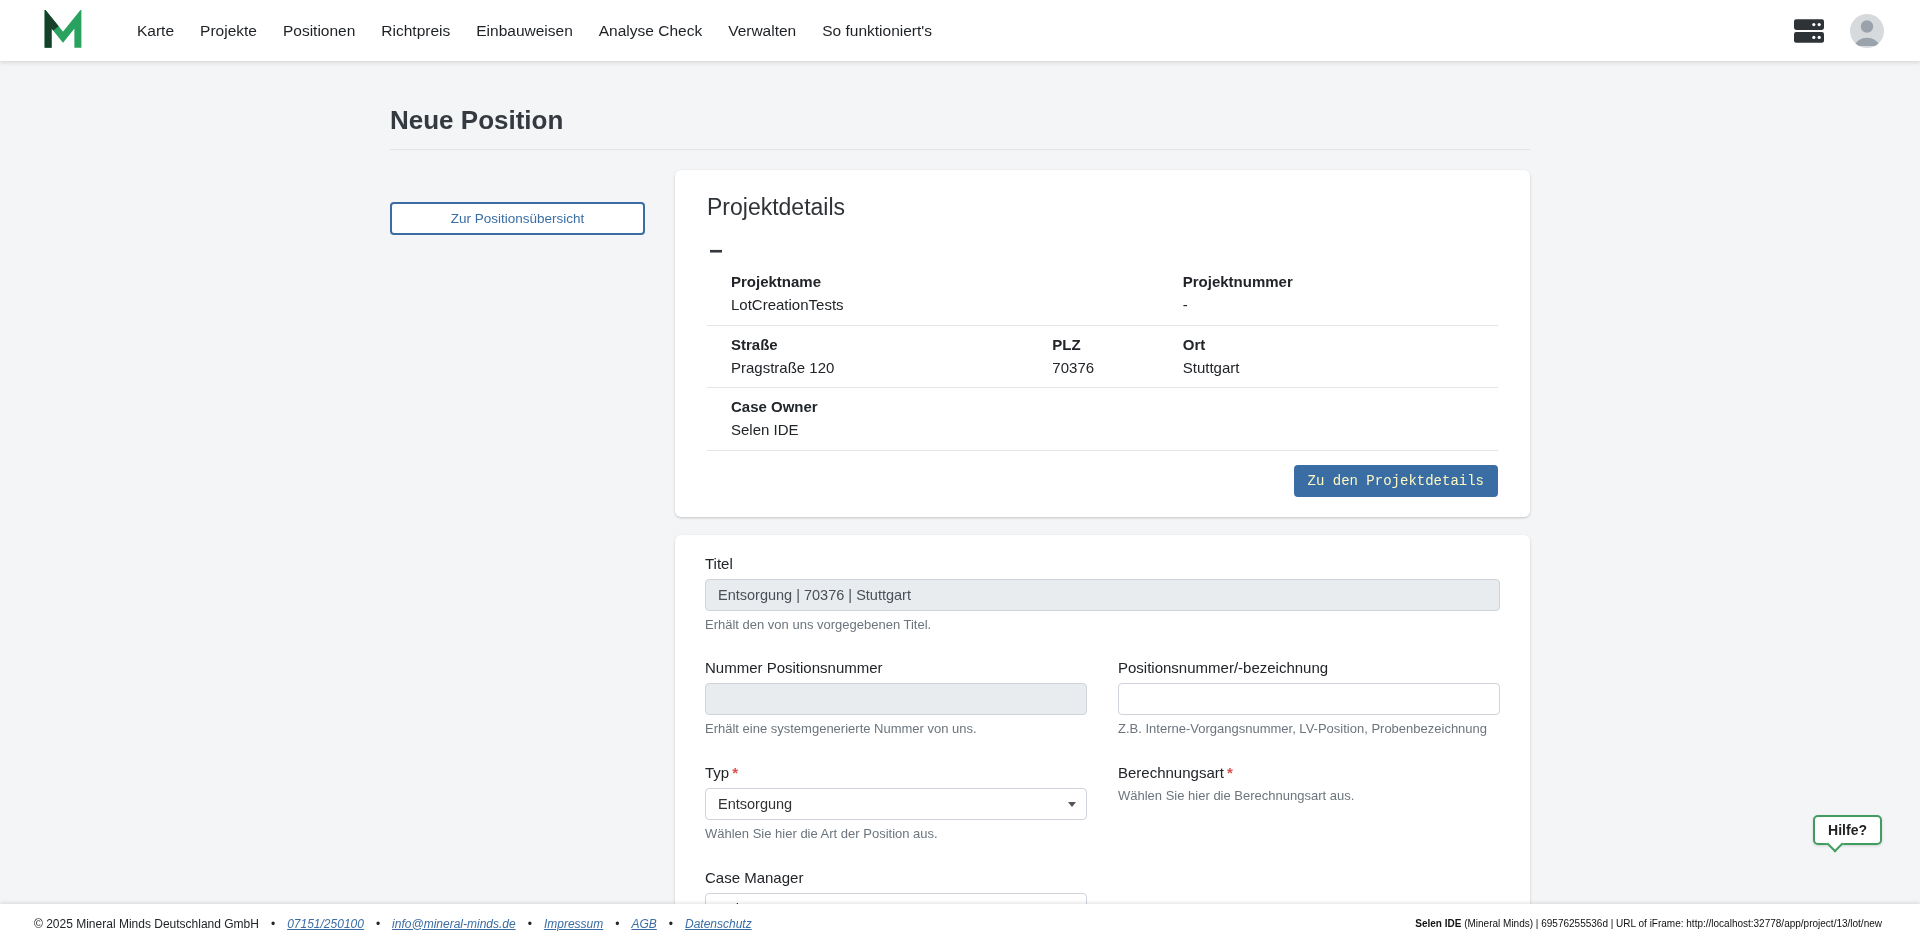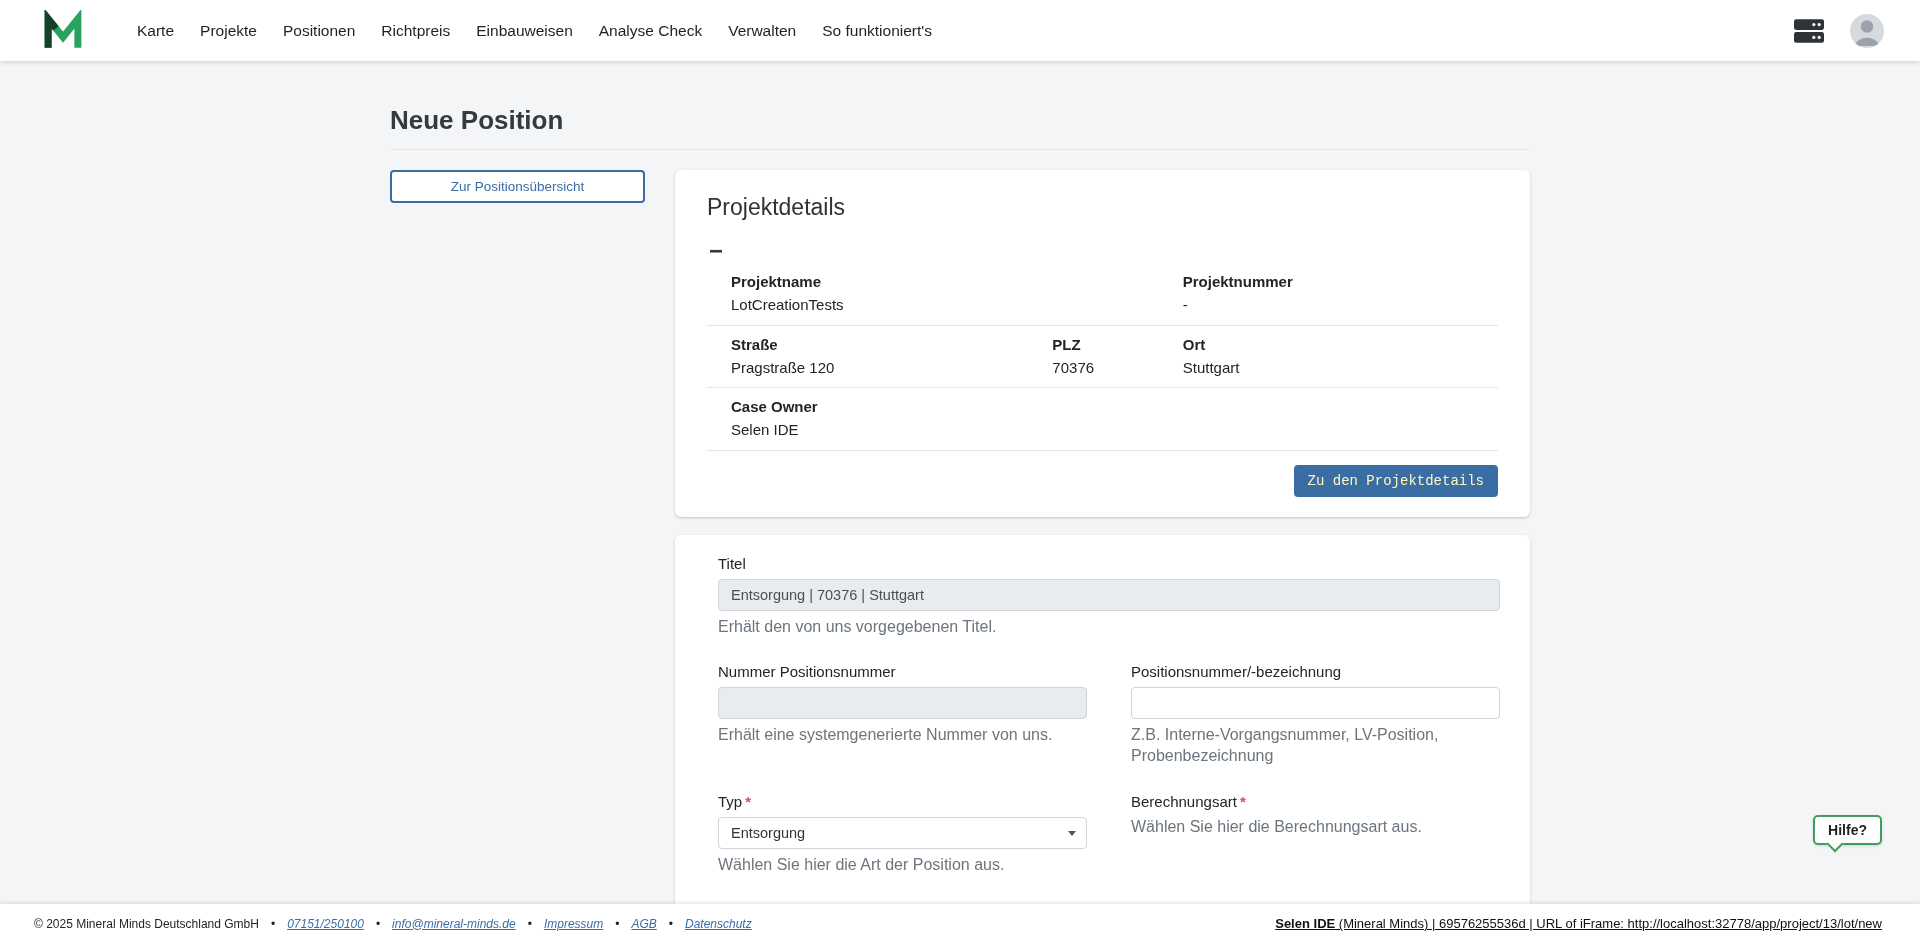--- a/index.html
+++ b/index.html
@@ -41,7 +41,7 @@
     padding-bottom: 13px; border-bottom: 1px solid #e2e6ea;
   }
   .row { display: flex; margin-top: 20px; align-items: flex-start; }
-  .col-left { width: 285px; padding-right: 30px; flex-shrink: 0; }
+  .col-left { width: 285px; padding-right: 30px; flex-shrink: 0; margin-top: 32px; }
   .col-right { flex: 1; min-width: 0; }
 
   .btn-outline {

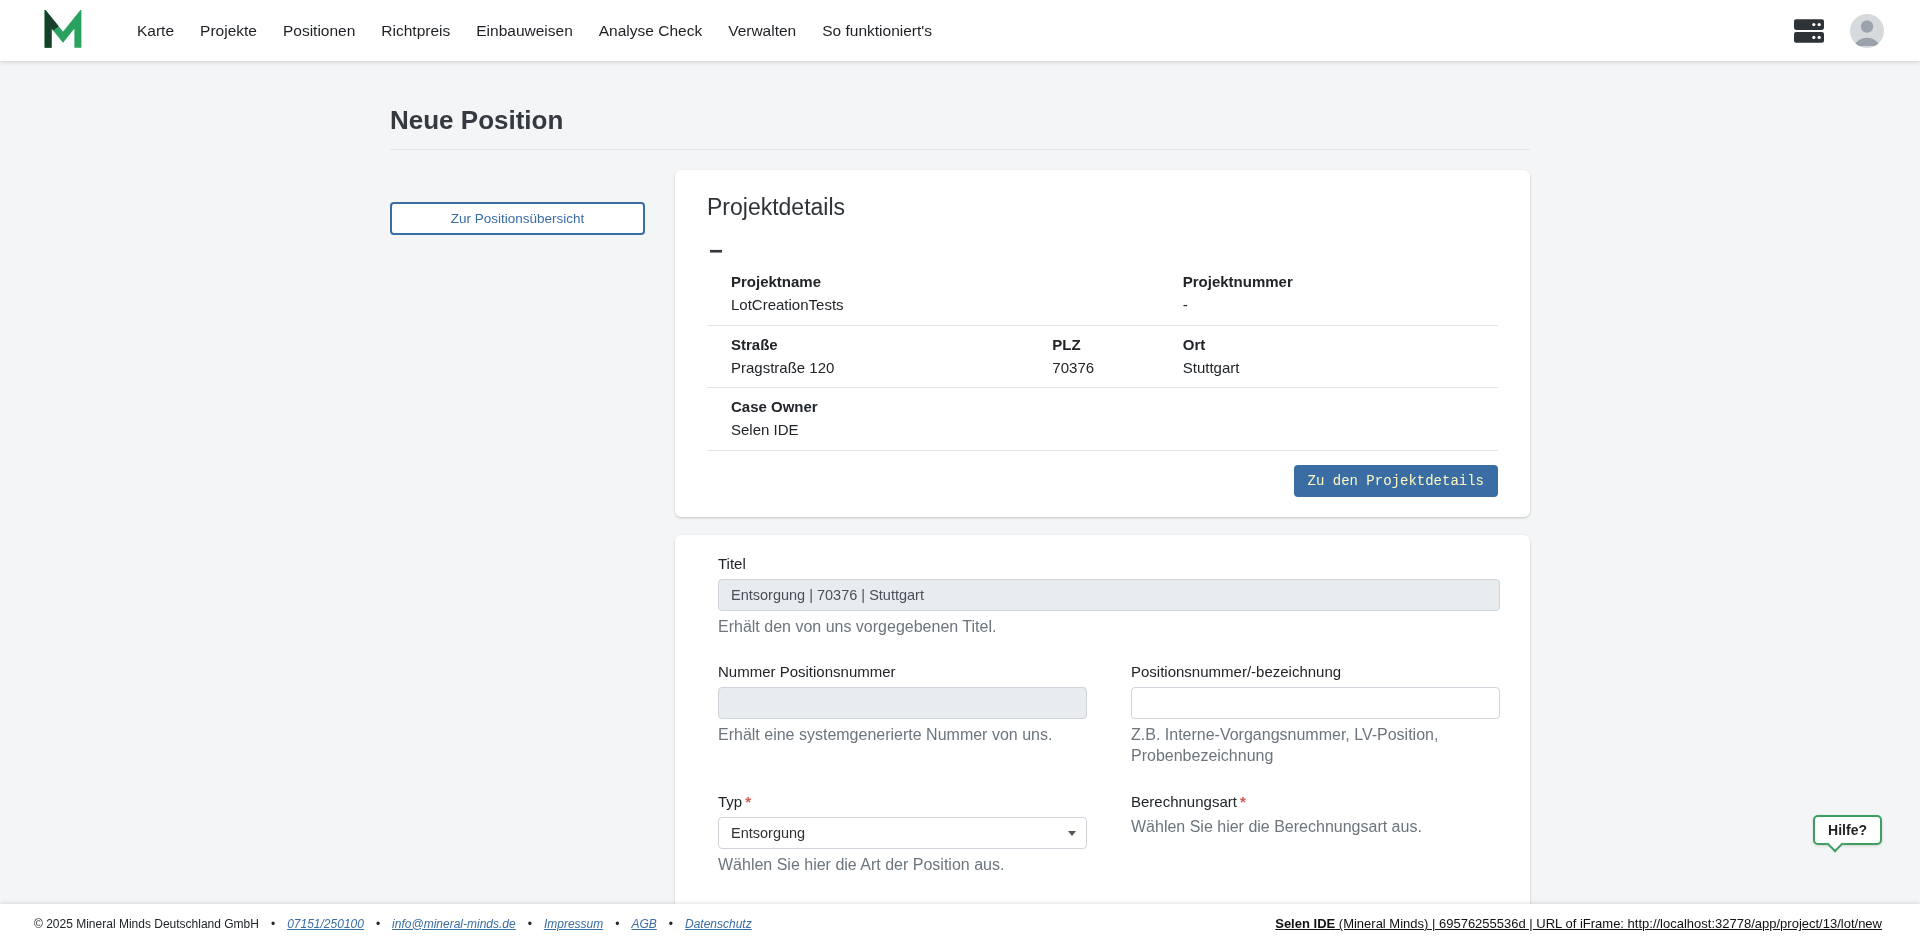--- a/index.html
+++ b/index.html
@@ -80,7 +80,7 @@
 
   
   .card-form { margin-top: 18px; padding: 20px 30px 70px; }
-  .form-group { margin-bottom: 26px; margin-left: 13px; }
+  .form-group { margin-bottom: 26px; }
   .flabel { display: block; font-size: 15px; color: #212529; margin-bottom: 7px; }
   .req { color: #d9534f; margin-left: 3px; font-weight: 700; }
   .input {

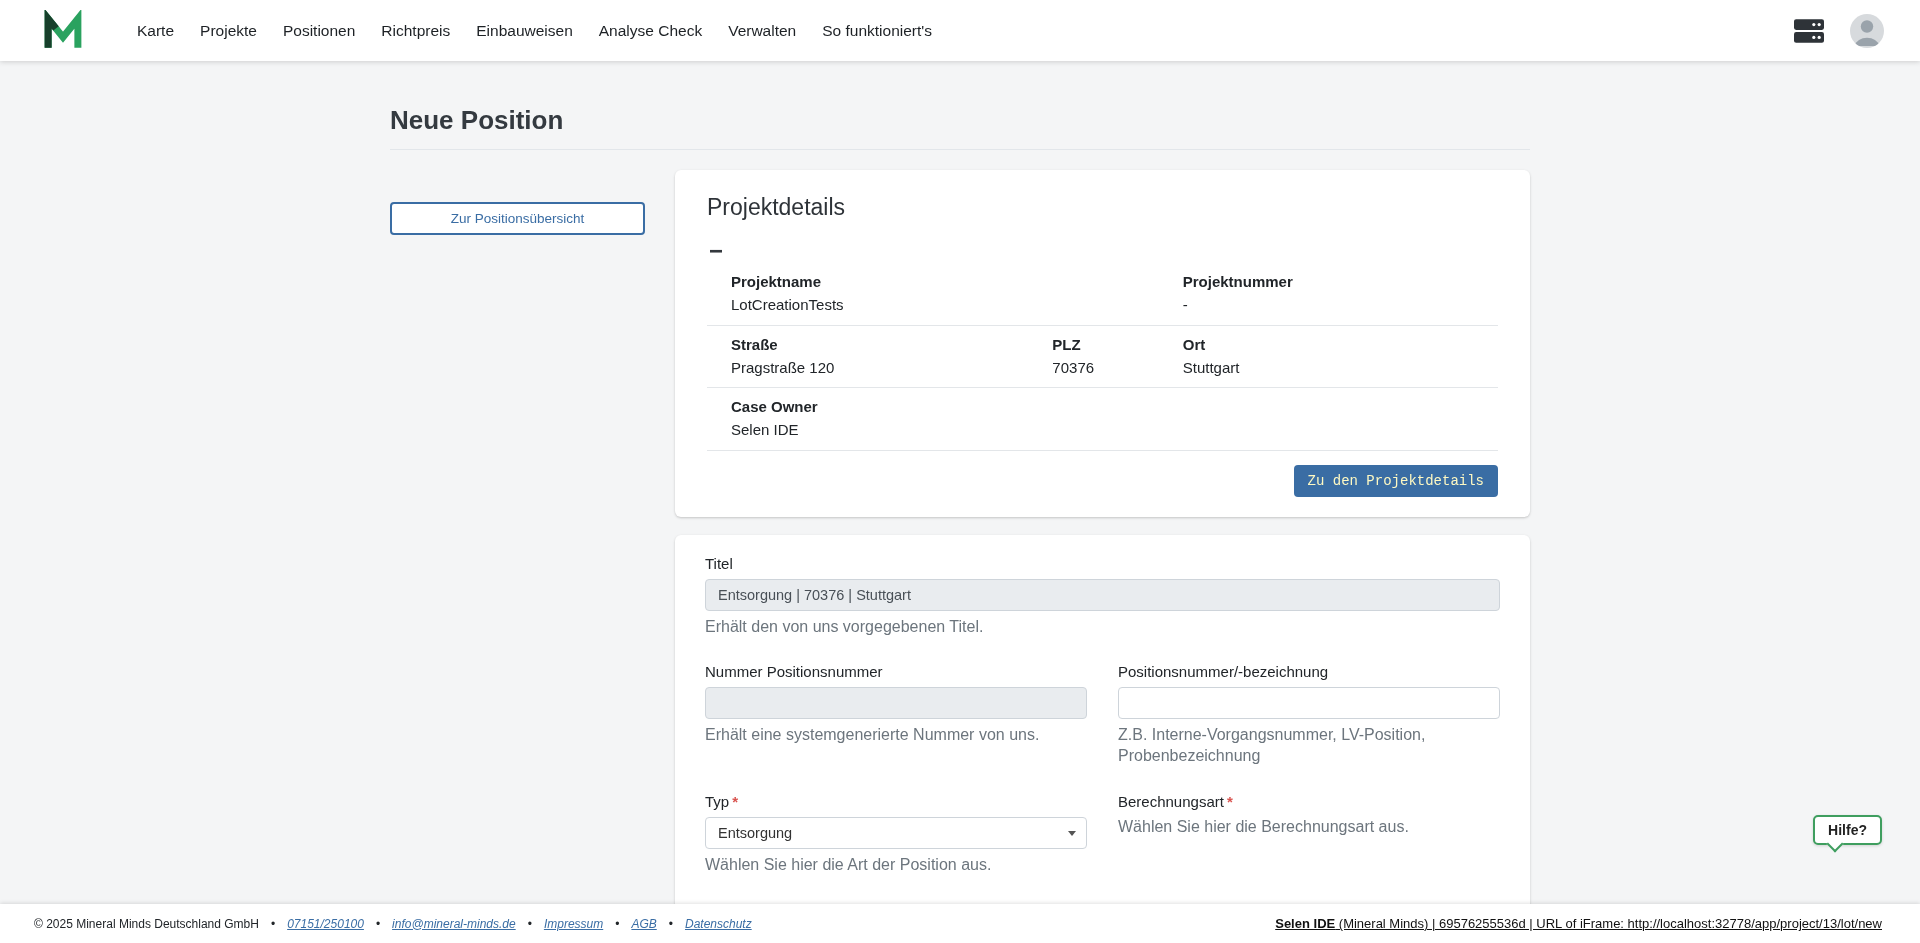--- a/index.html
+++ b/index.html
@@ -89,7 +89,7 @@
     background: #fff;
   }
   .input:disabled { background: #e9ecef; }
-  .help { font-size: 16px; color: #6c757d; margin-top: 6px; line-height: 1.3; }
+  .help { font-size: 13px; color: #6c757d; margin-top: 6px; line-height: 1.3; }
   .form-row { display: flex; gap: 31px; }
   .form-row .form-group { flex: 1; min-width: 0; }
   .half { width: calc(50% - 15.5px); }

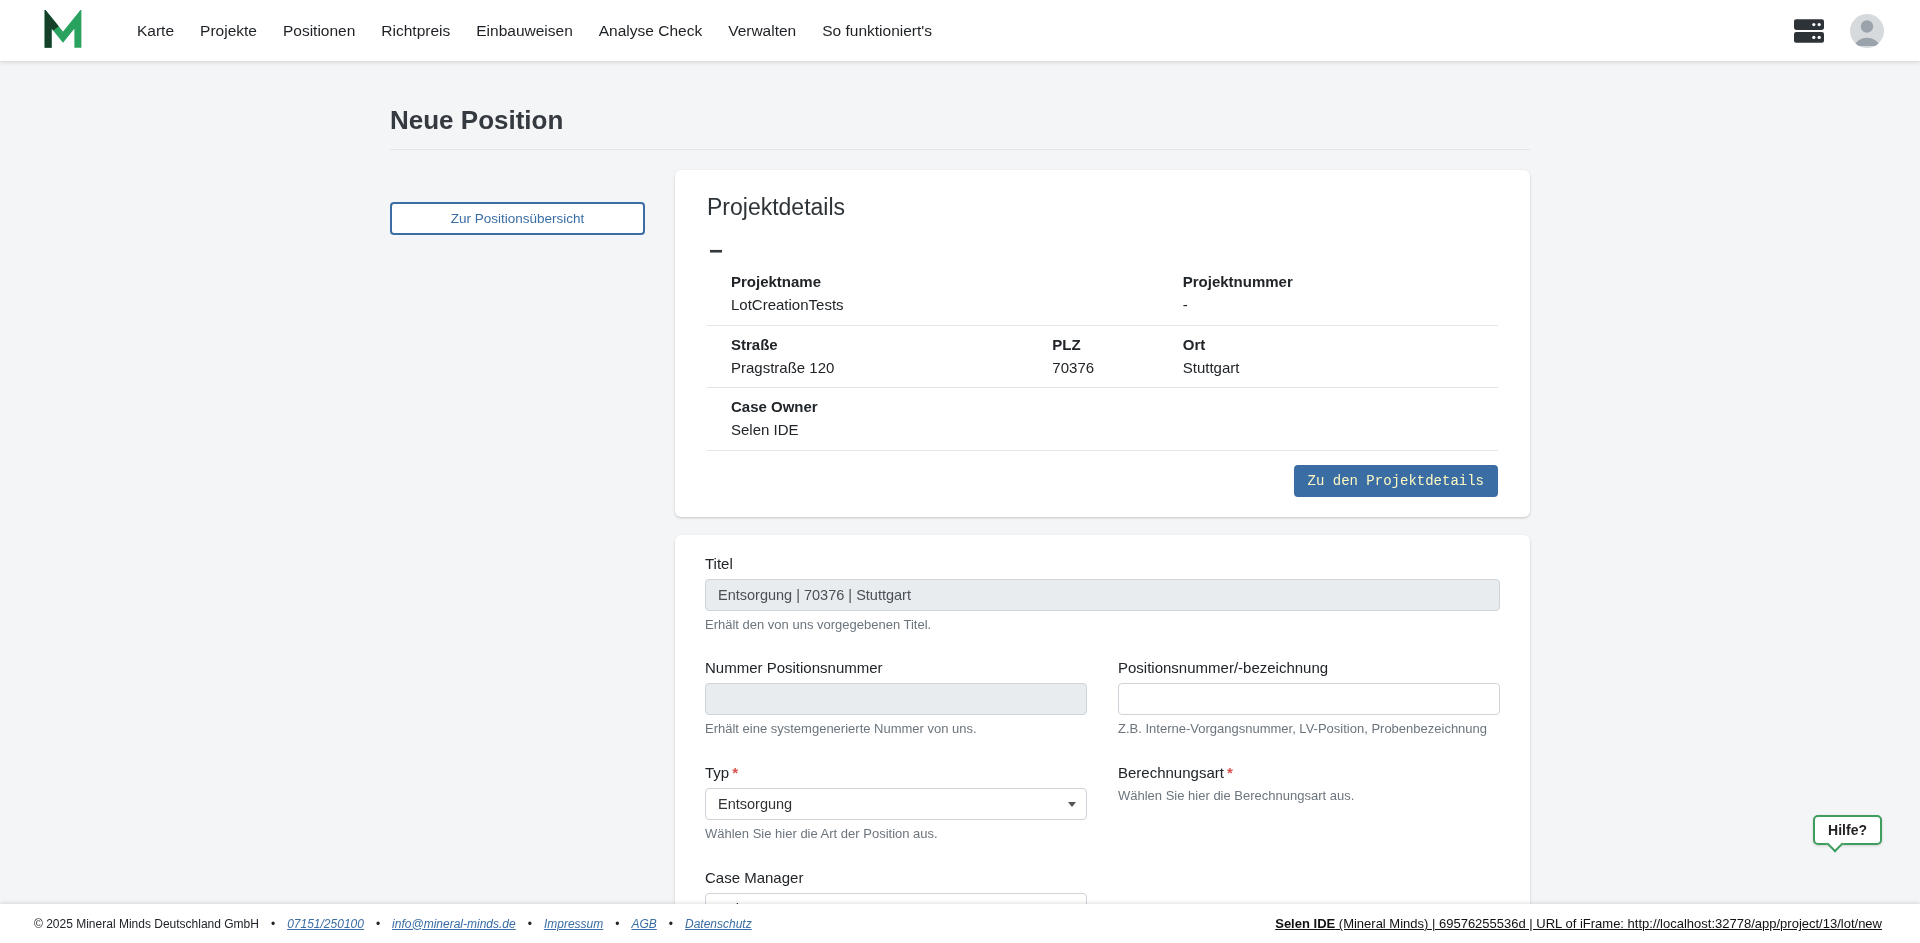--- a/index.html
+++ b/index.html
@@ -129,7 +129,7 @@
   .footer-left { display: flex; align-items: center; gap: 12px; white-space: nowrap; }
   .flink { color: #3a6da4; text-decoration: underline; cursor: pointer; font-style: italic; }
   .sep { color: #212529; }
-  .footer-right { font-size: 13px; color: #111; white-space: nowrap; text-decoration: underline; }
+  .footer-right { font-size: 10px; color: #111; white-space: nowrap; }
   .fr-user { font-weight: 700; }
 </style>
 </head>

